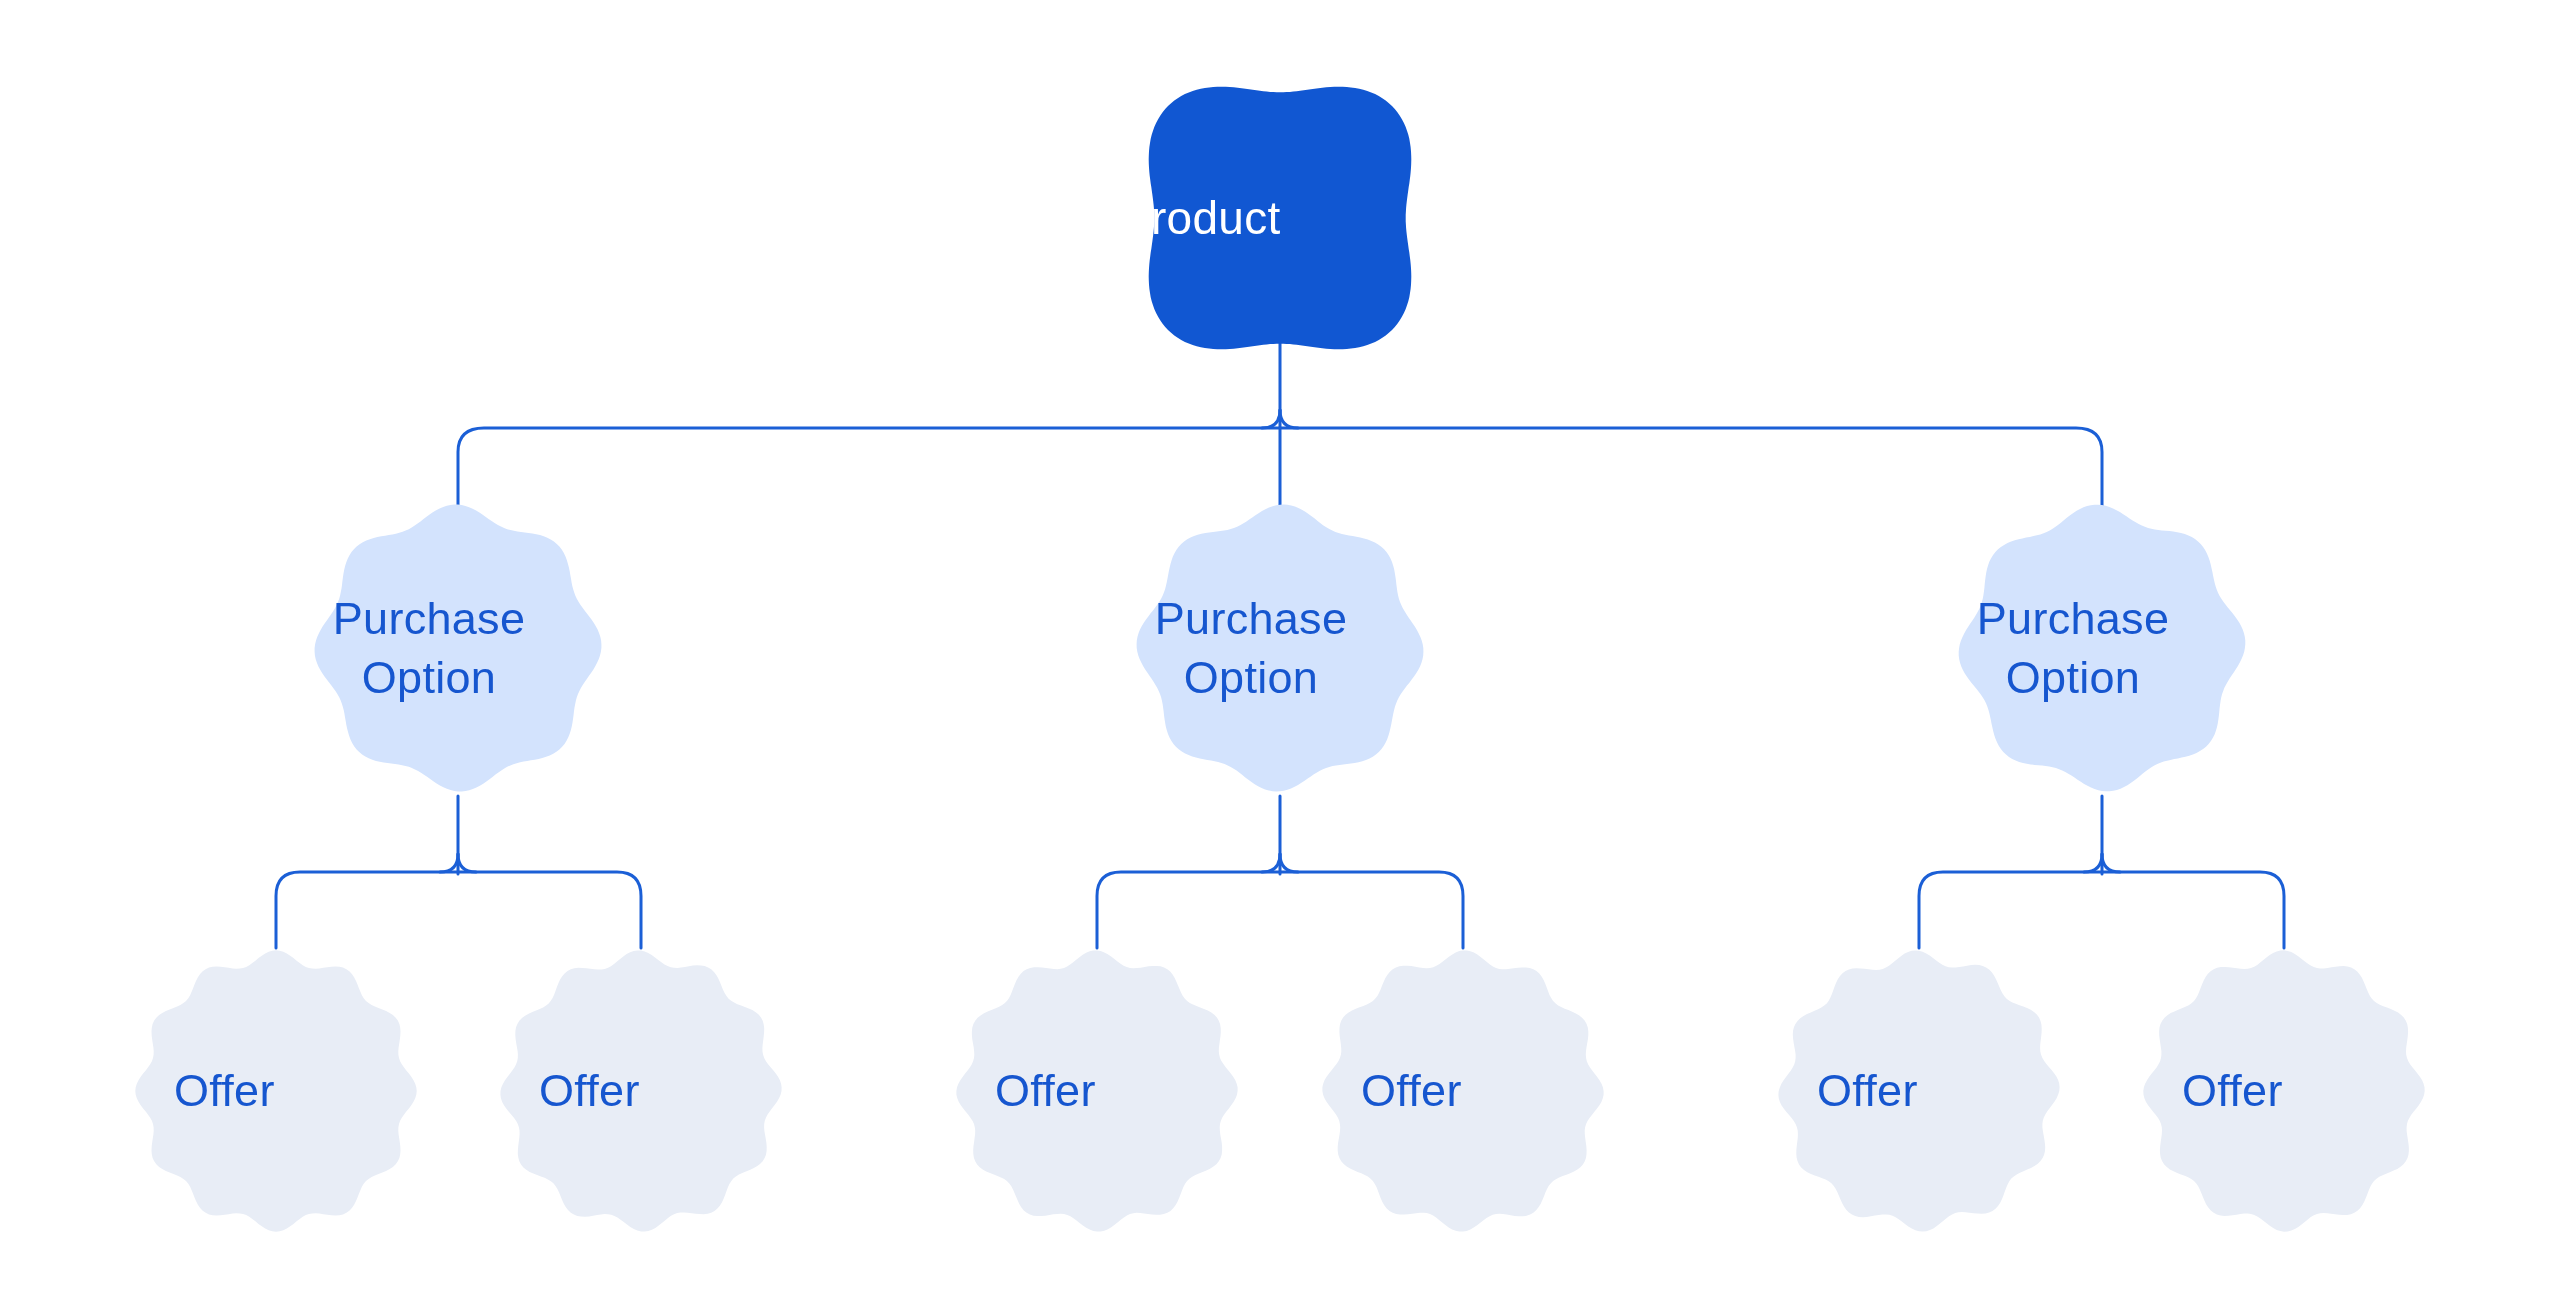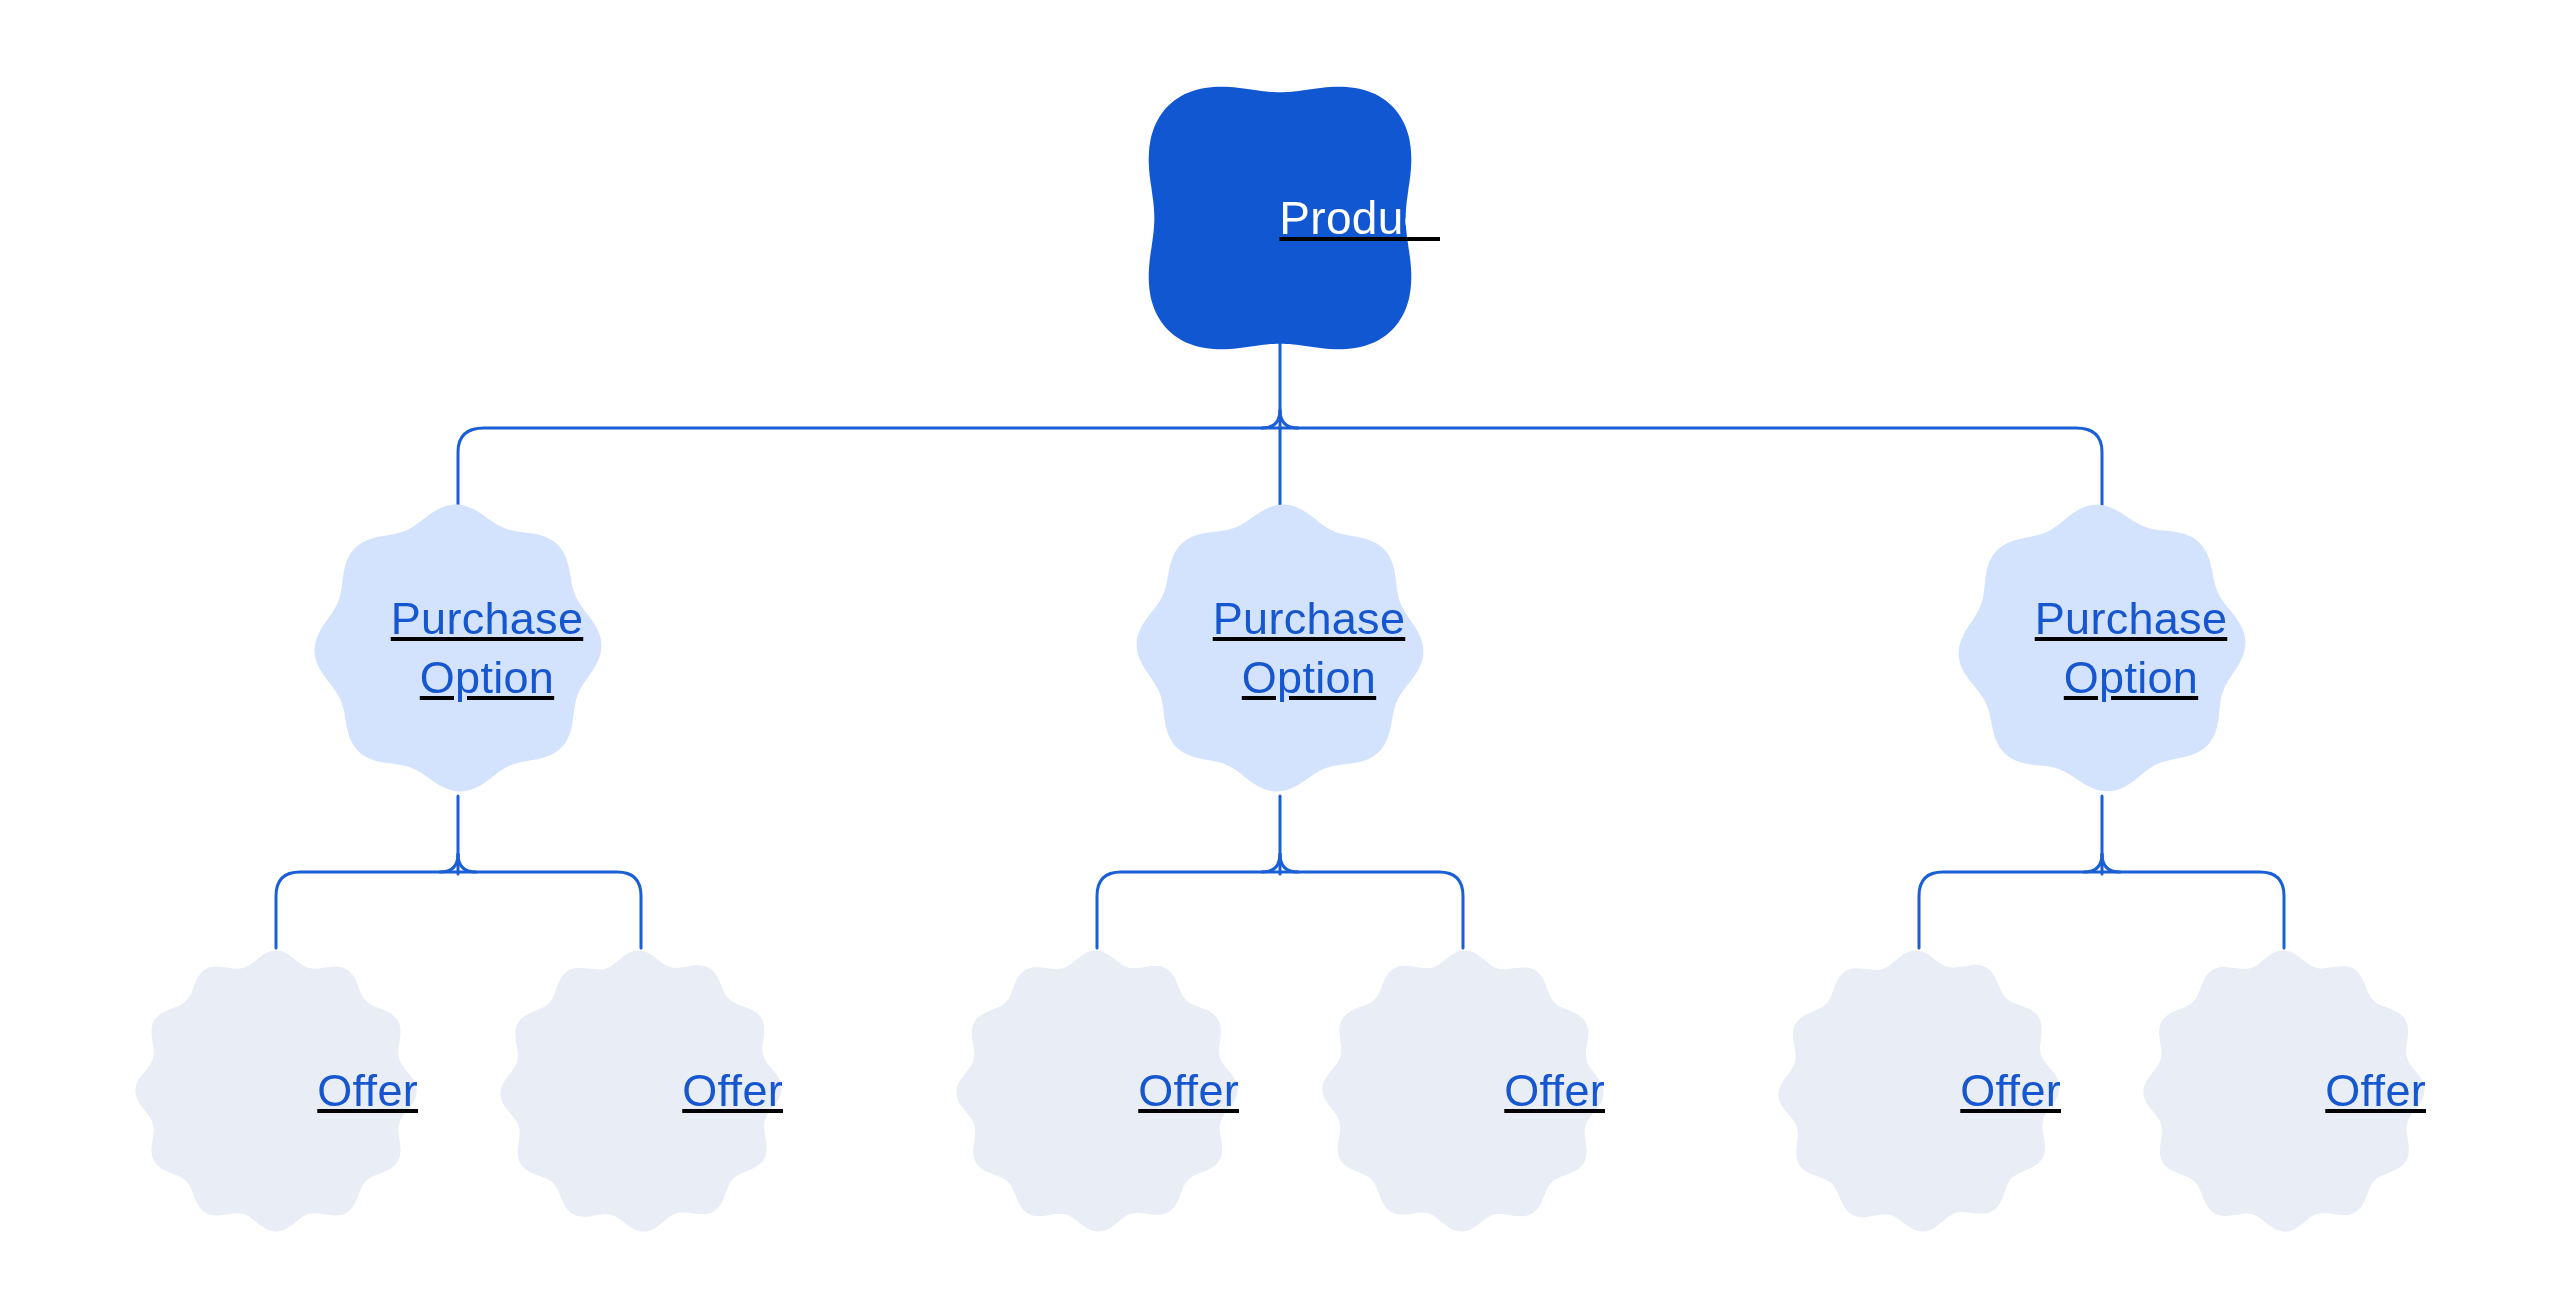--- a/index.html
+++ b/index.html
@@ -29,8 +29,7 @@
     position: absolute;
     display: flex;
     align-items: center;
-    justify-content: flex-end;
-    text-decoration: underline;
+    justify-content: flex-start;
   }
   .node svg.blob {
     position: absolute;

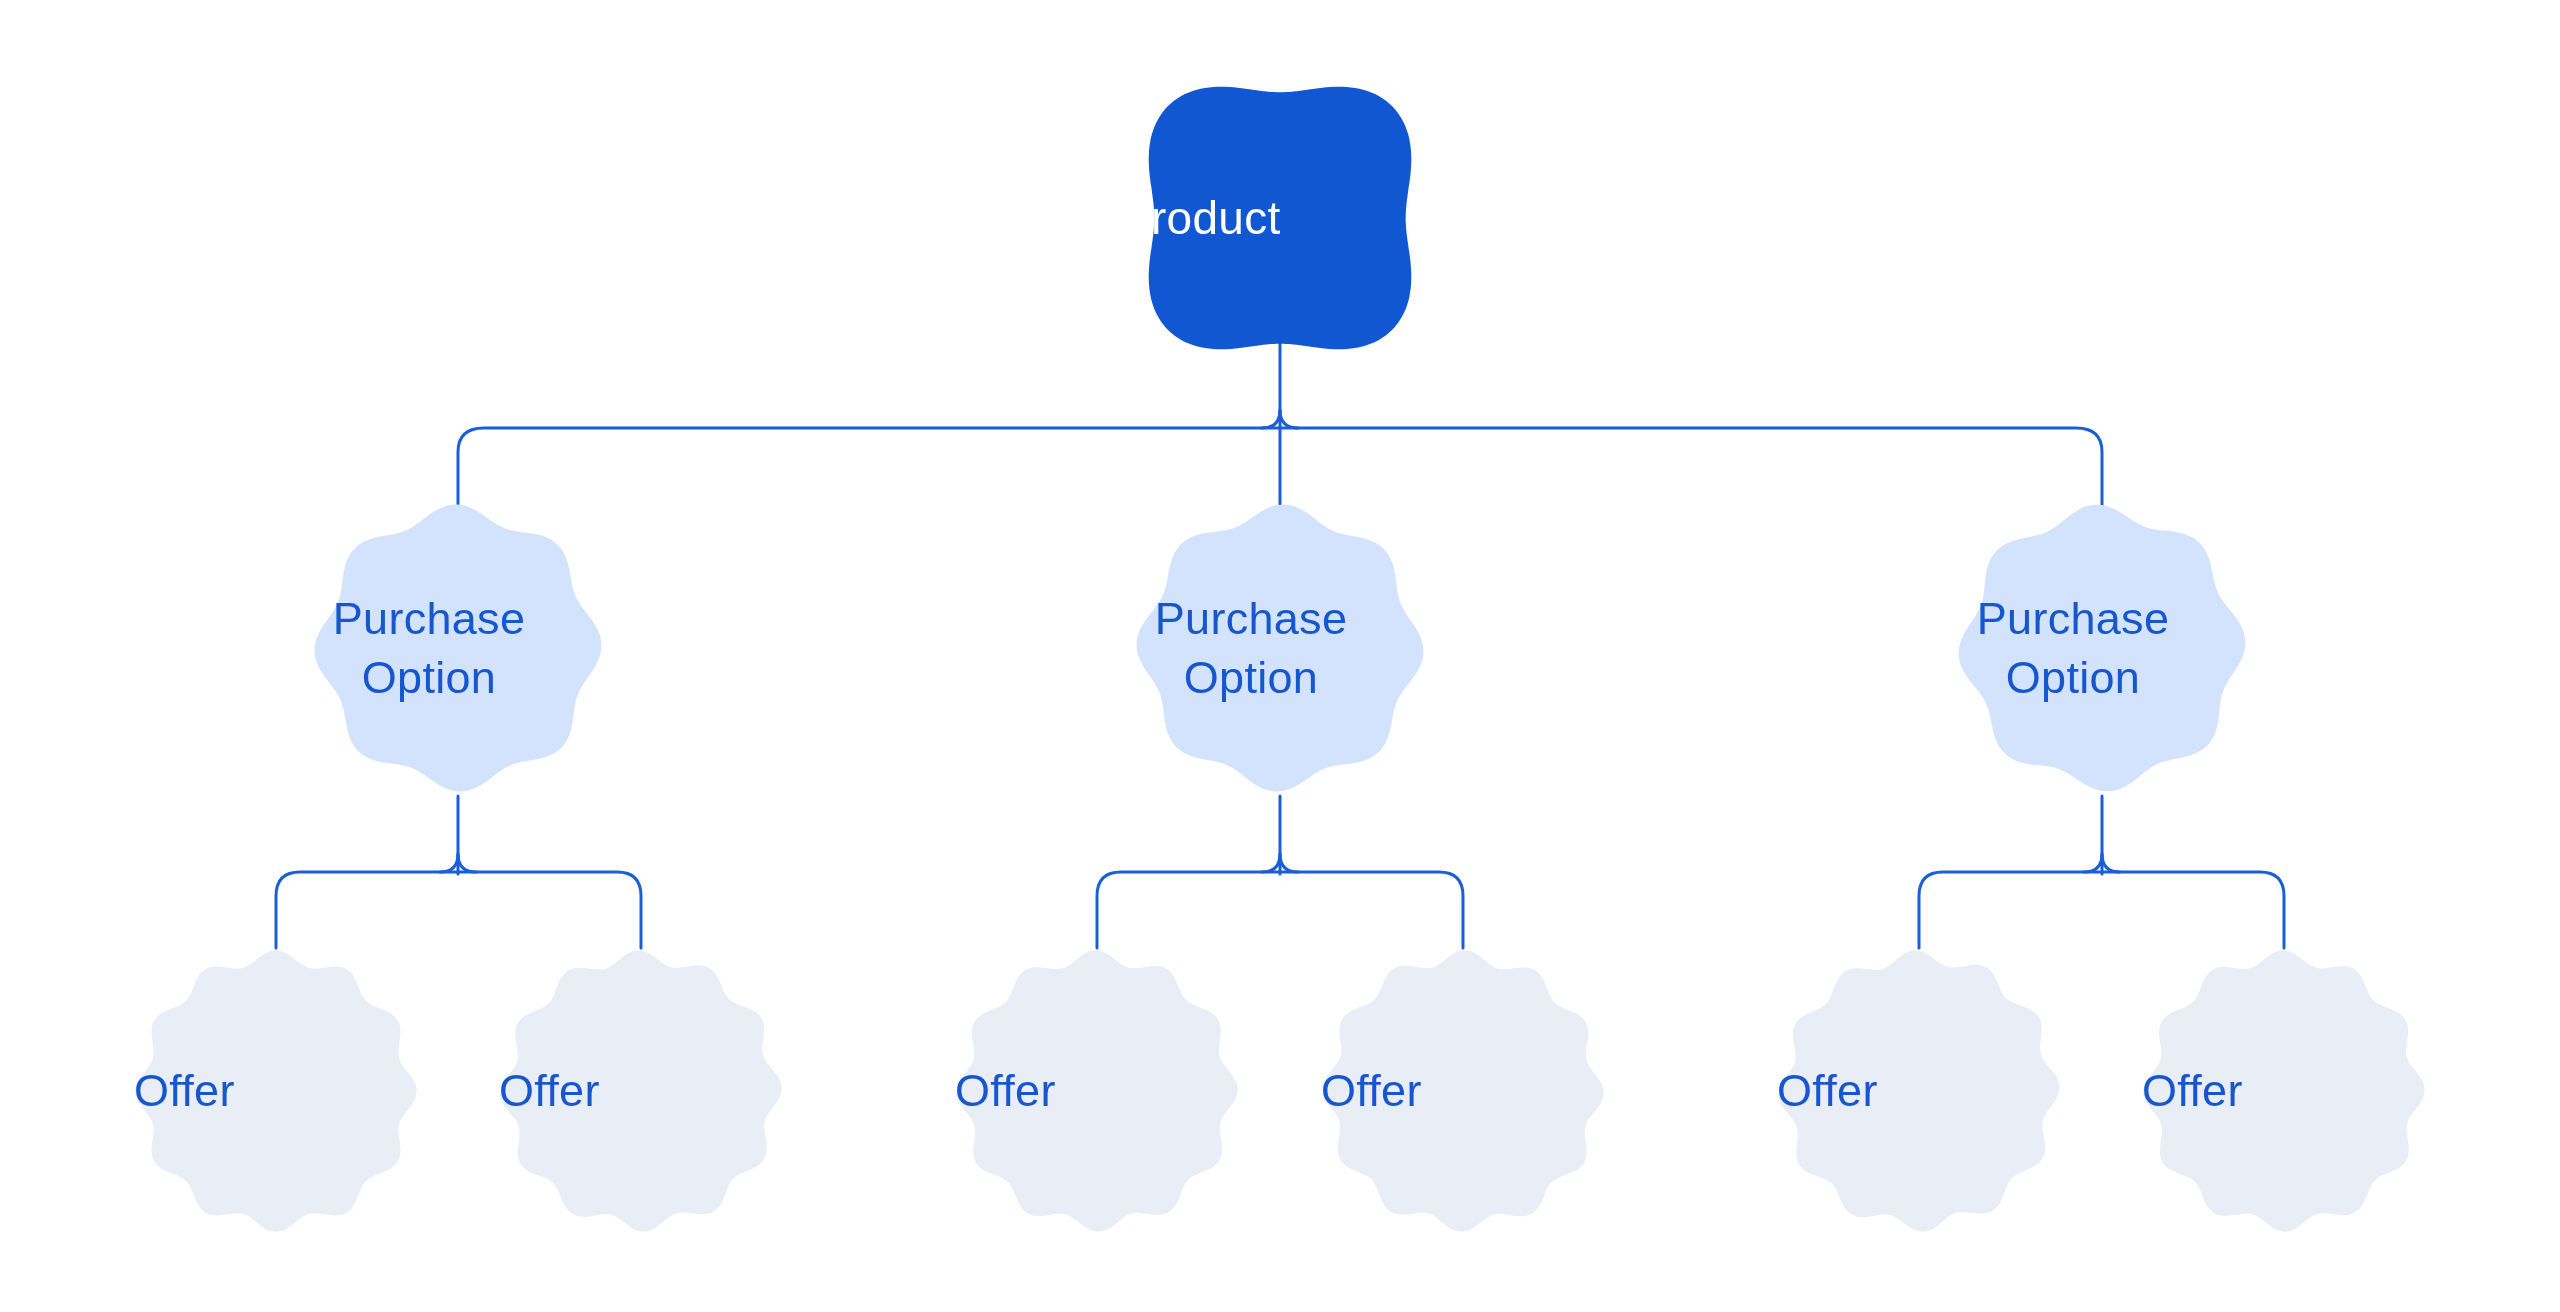--- a/index.html
+++ b/index.html
@@ -66,7 +66,7 @@
   .node.offer5 { left: 1777px; }
   .node.offer6 { left: 2142px; }
   .node.offer .blob path { fill: var(--offer-fill, #e8edf6); }
-  .node.offer .label { color: var(--label-blue, #1656cf); font-size: 45px; }
+  .node.offer .label { color: var(--label-blue, #1656cf); font-size: 45px; margin-left: 40px; }
 </style>
 </head>
 <body>

